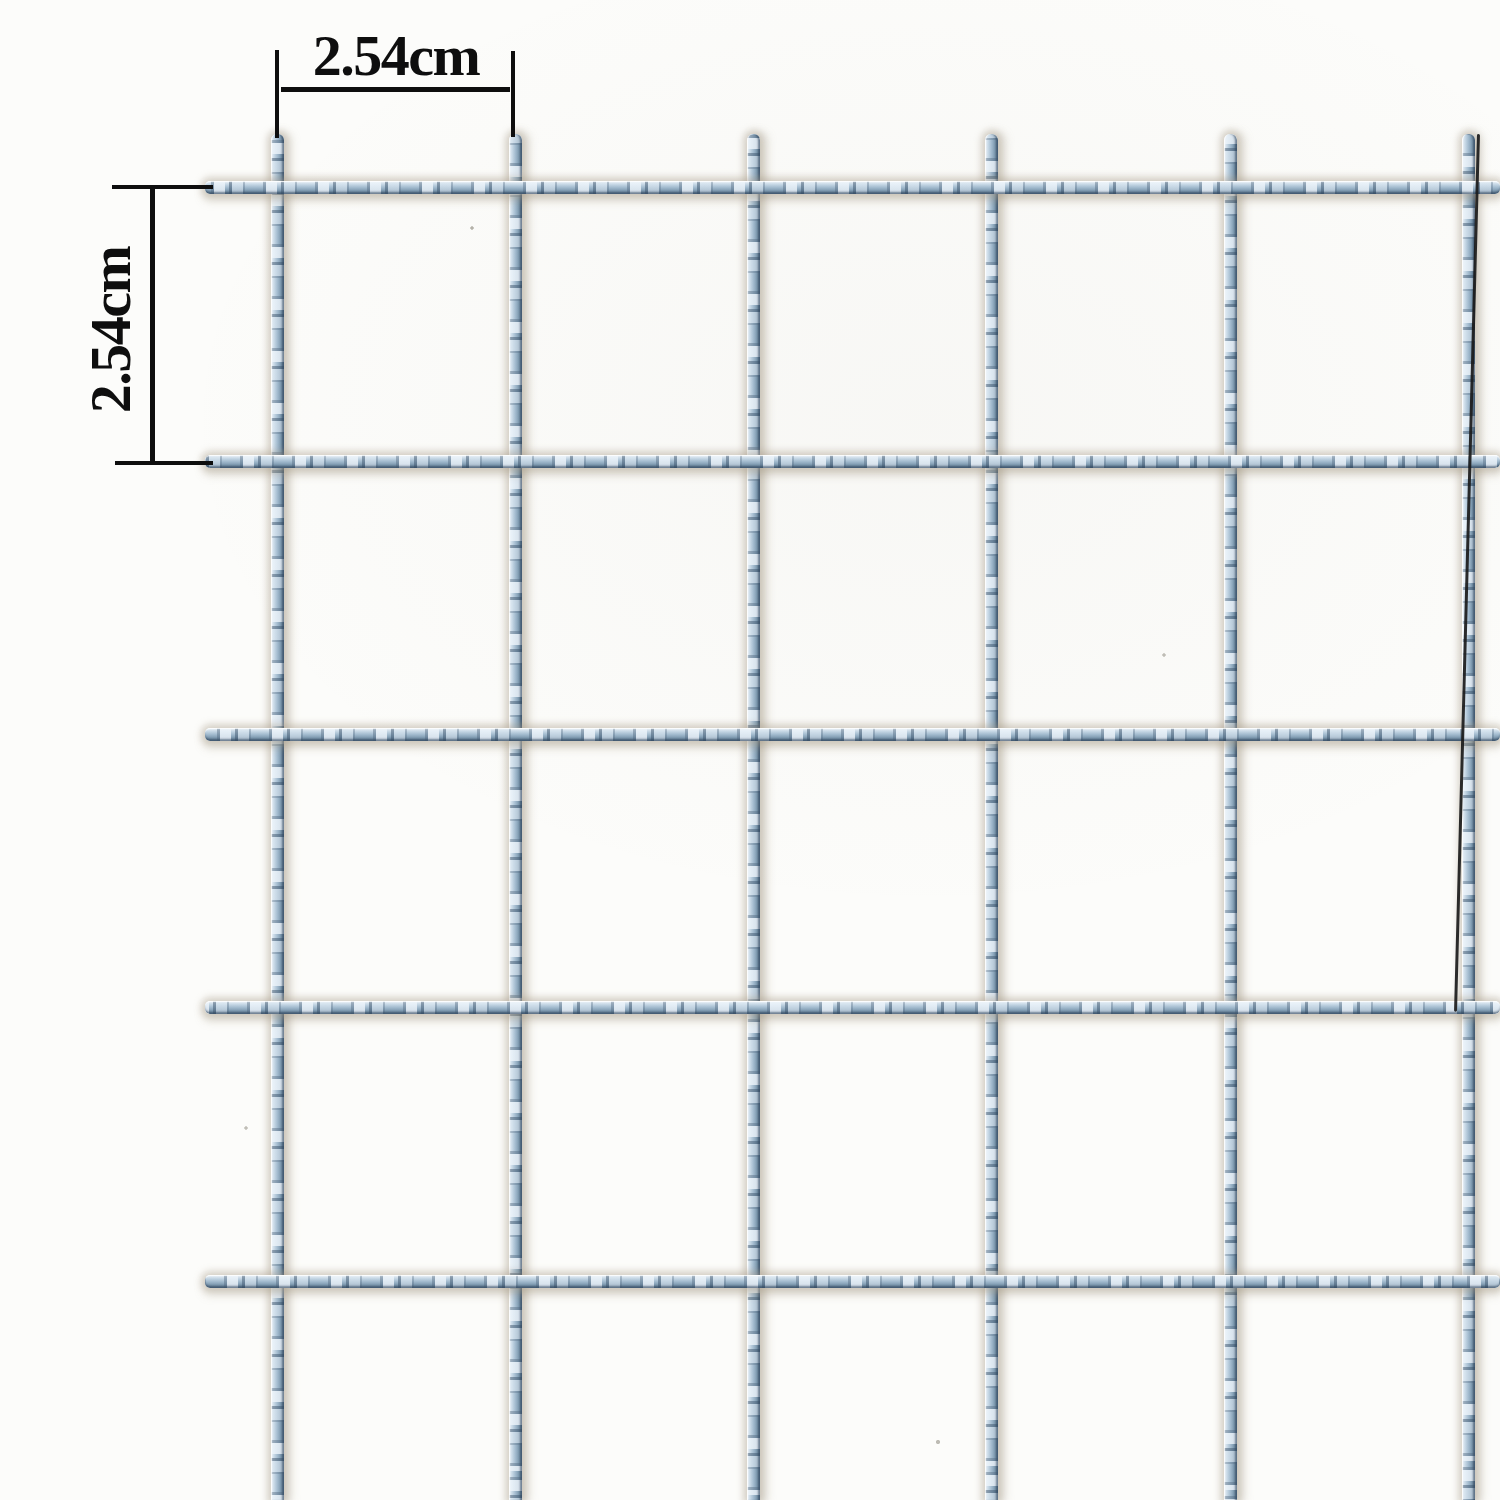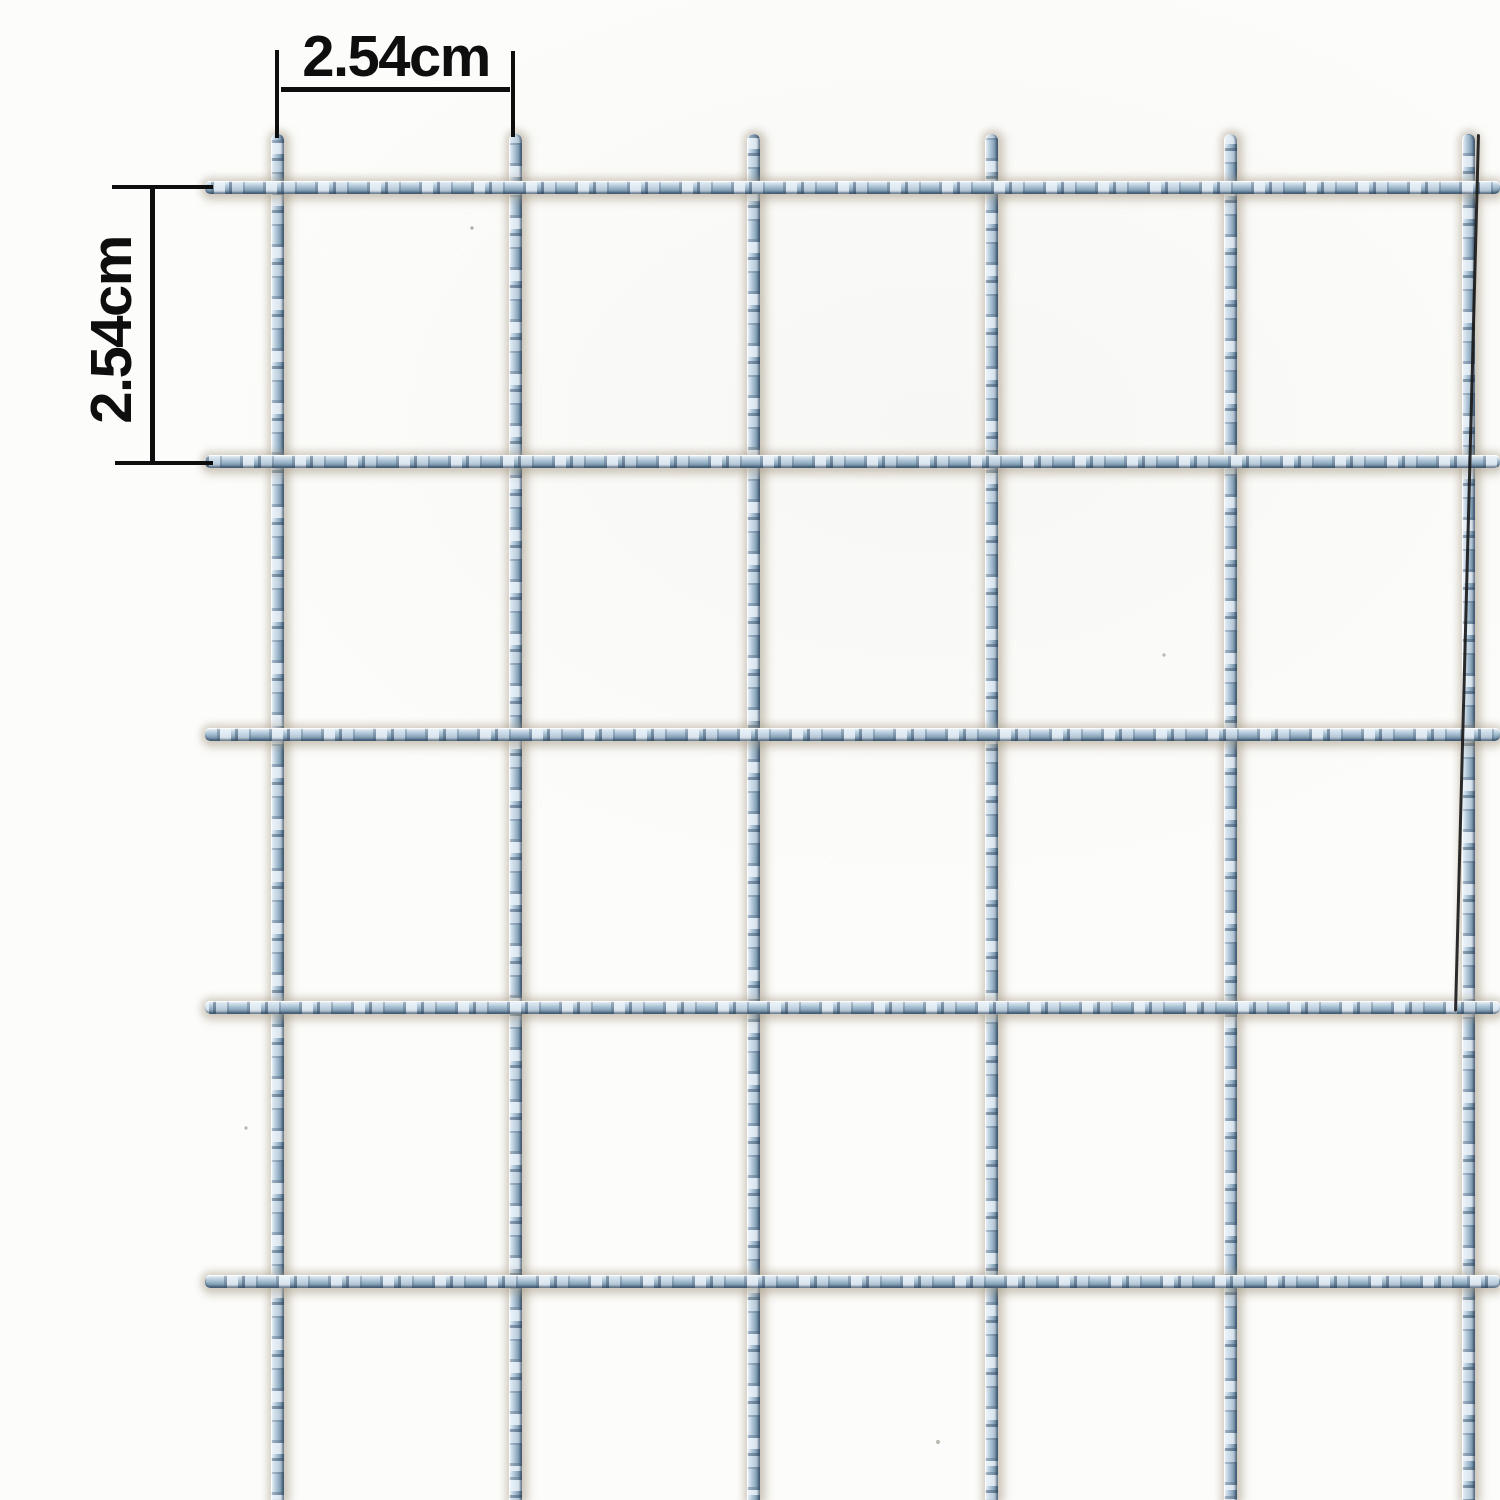--- a/index.html
+++ b/index.html
@@ -14,7 +14,7 @@
       radial-gradient(circle 2.5px at 938px 1442px, rgba(95,90,74,.4) 0 1.6px, transparent 2.5px),
       radial-gradient(1100px 720px at 62% 28%, rgba(120,114,98,0.035), rgba(0,0,0,0) 70%);
     background-color:var(--background,#fcfcfa);
-    font-family:Liberation Sans, sans-serif;
+    font-family:Liberation Serif, serif;
   }
   .mesh-layer{position:absolute;inset:0;}
   .wire{position:absolute;}

